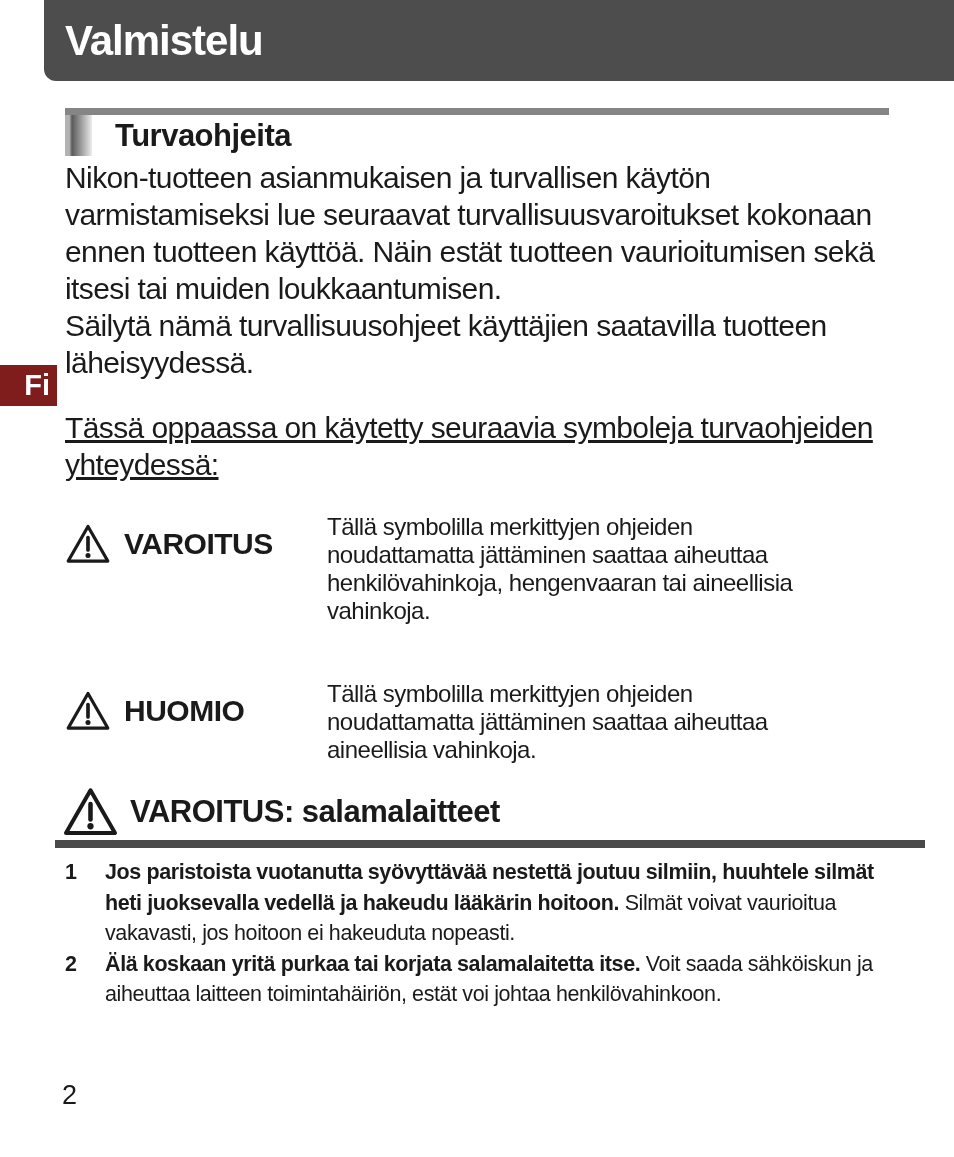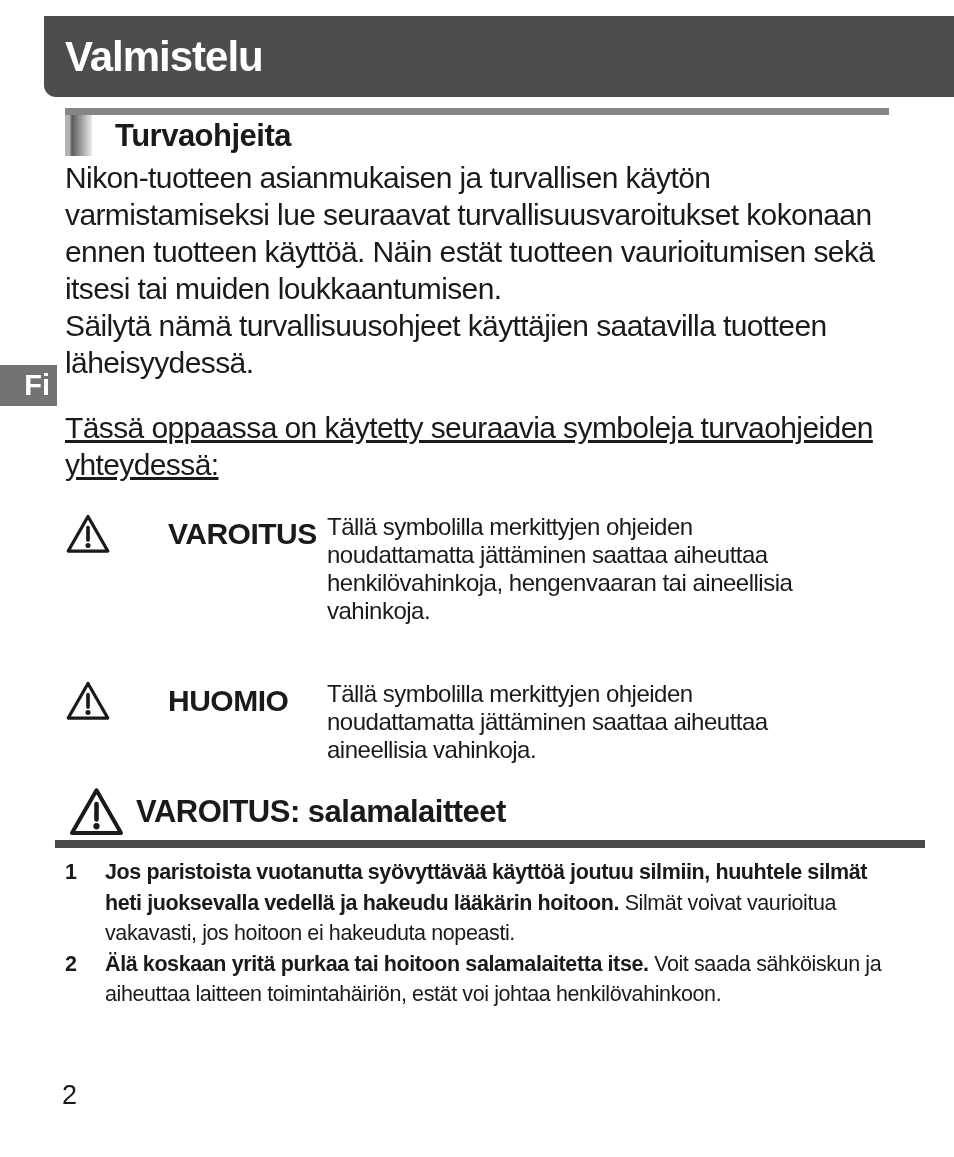--- a/index.html
+++ b/index.html
@@ -16,7 +16,7 @@
   
   .chapter-header {
     position: absolute;
-    top: 16px; left: 44px;
+    top: 0; left: 44px;
     width: 910px; height: 81px;
     background: #4d4d4d;
     border-radius: 0 0 0 12px;

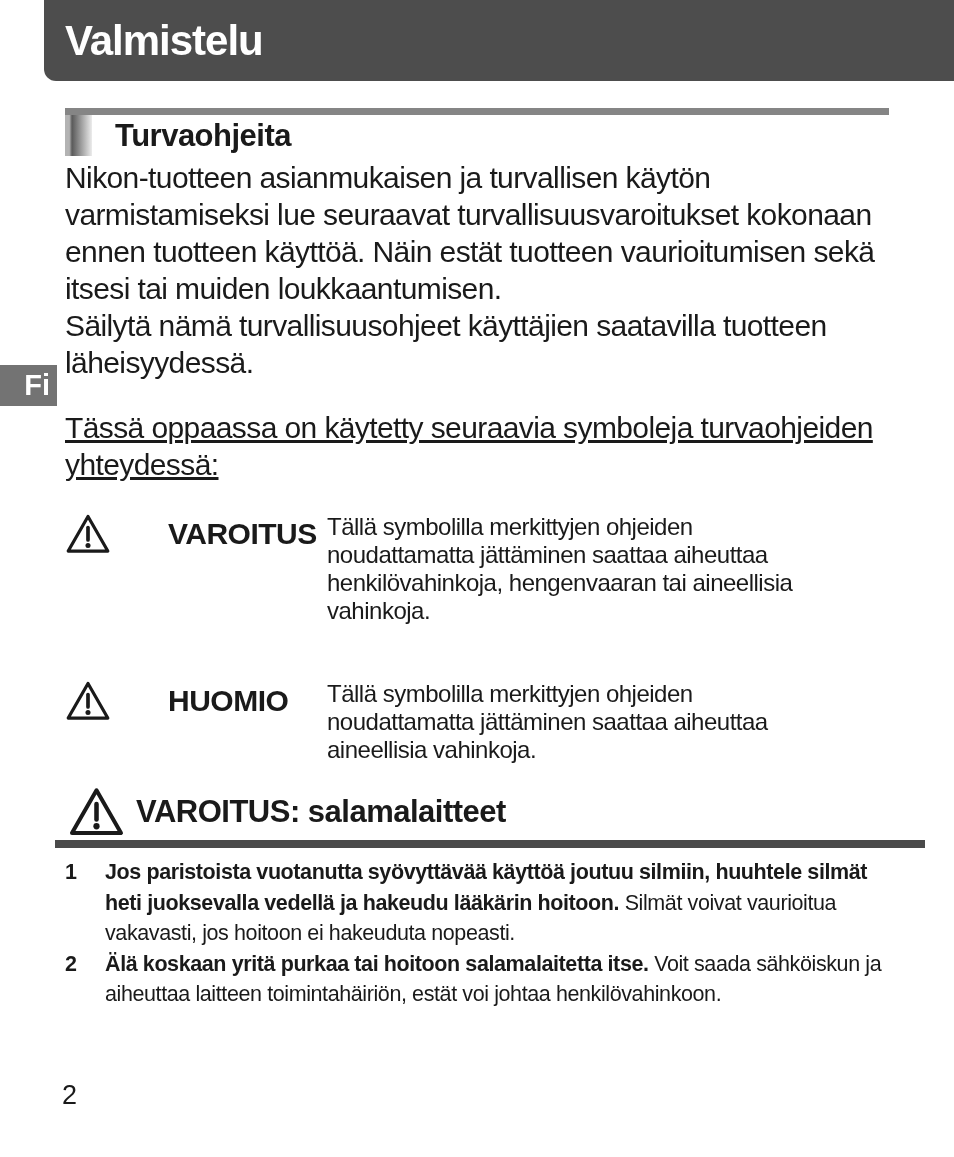--- a/index.html
+++ b/index.html
@@ -63,7 +63,7 @@
     position: absolute;
     top: 365px; left: 0;
     width: 57px; height: 41px;
-    background: #737373;
+    background: #7f1d1d;
     color: #ffffff;
     font-weight: bold;
     font-size: 29px;

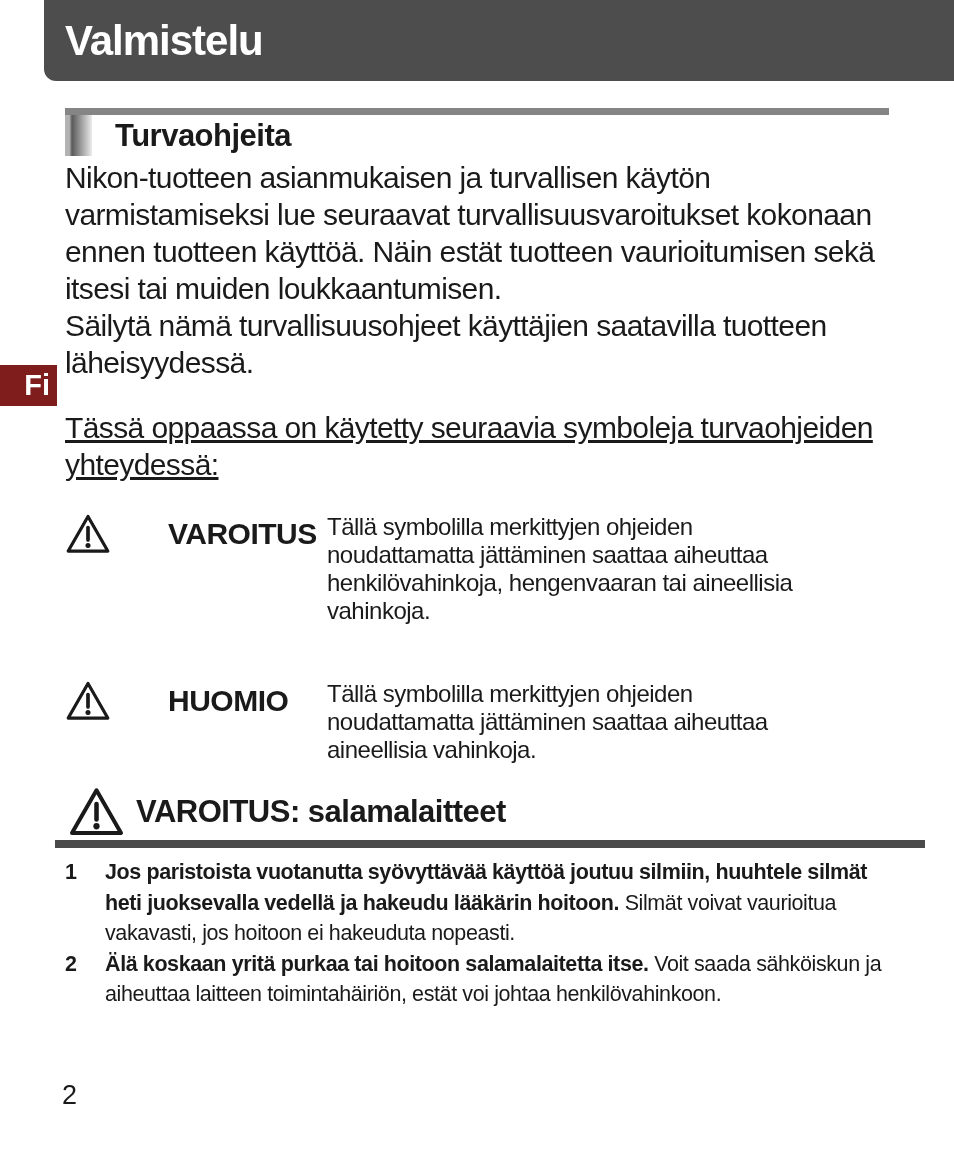--- a/index.html
+++ b/index.html
@@ -88,7 +88,7 @@
     flex: 0 0 262px;
     display: flex;
     align-items: center;
-    gap: 44px;
+    margin-top: 10px;
   }
   .tri-sm { width: 46px; height: 42px; flex: 0 0 46px; }
   .symbol-label {

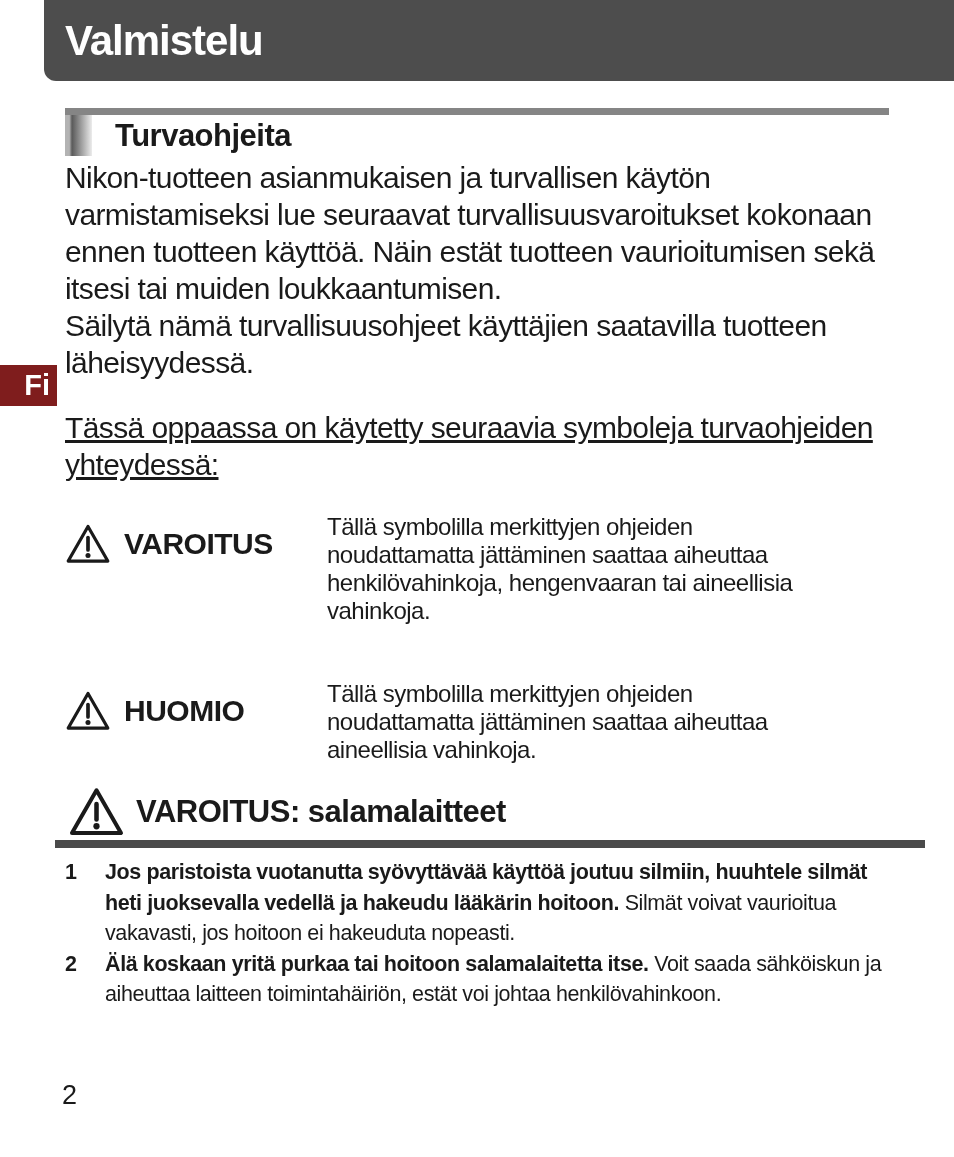--- a/index.html
+++ b/index.html
@@ -108,7 +108,7 @@
   
   .warn-heading {
     position: absolute;
-    top: 786px; left: 68px;
+    top: 786px; left: 62px;
     display: flex;
     align-items: center;
   }

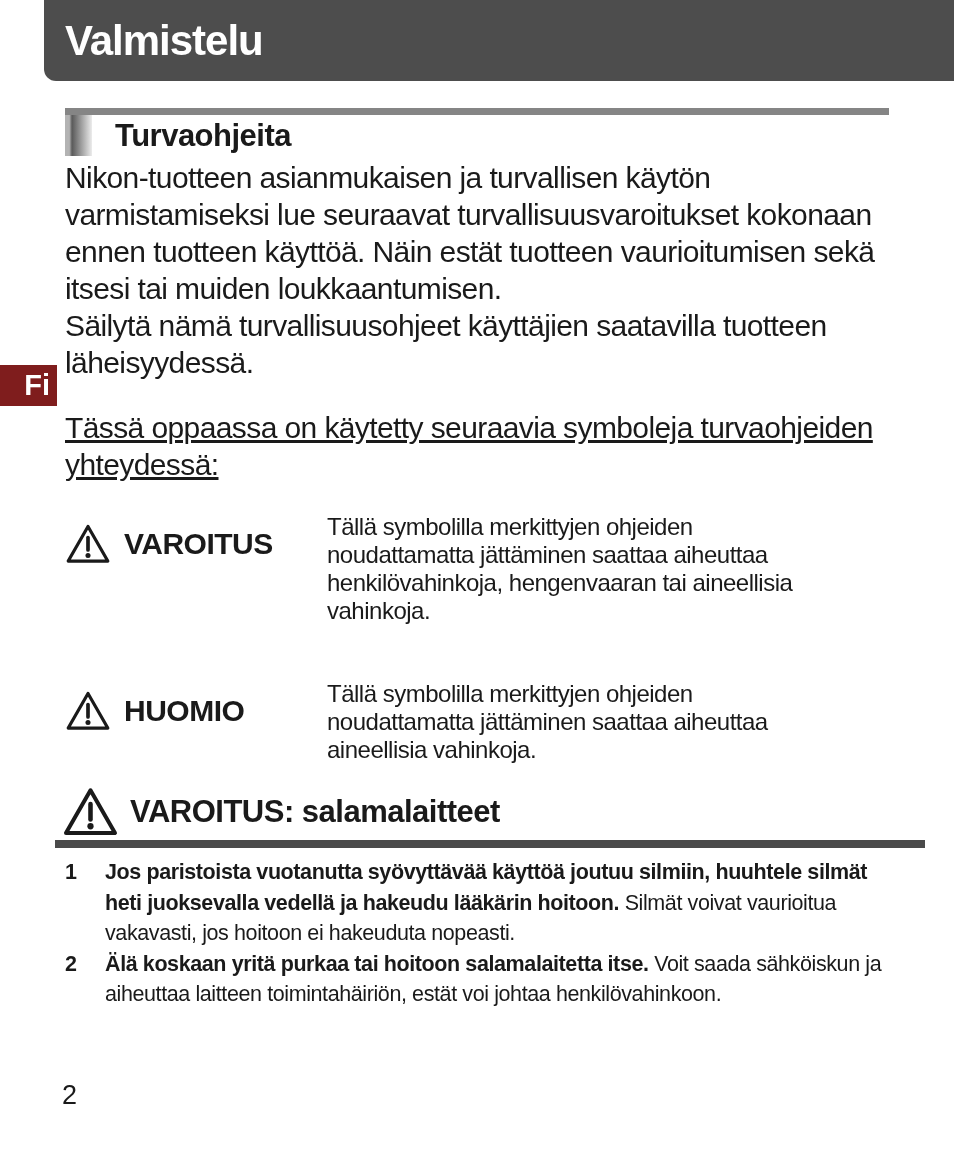--- a/index.html
+++ b/index.html
@@ -215,7 +215,7 @@
   <div class="warn-list">
     <div class="warn-item">
       <div class="warn-item-number">1</div>
-      <div class="warn-item-text"><span class="warn-item-bold">Jos paristoista vuotanutta syövyttävää käyttöä joutuu silmiin, huuhtele silmät heti juoksevalla vedellä ja hakeudu lääkärin hoitoon.</span><span> Silmät voivat vaurioitua vakavasti, jos hoitoon ei hakeuduta nopeasti.</span></div>
+      <div class="warn-item-text"><span class="warn-item-bold">Jos paristoista vuotanutta syövyttävää nestettä joutuu silmiin, huuhtele silmät heti juoksevalla vedellä ja hakeudu lääkärin hoitoon.</span><span> Silmät voivat vaurioitua vakavasti, jos hoitoon ei hakeuduta nopeasti.</span></div>
     </div>
     <div class="warn-item">
       <div class="warn-item-number">2</div>

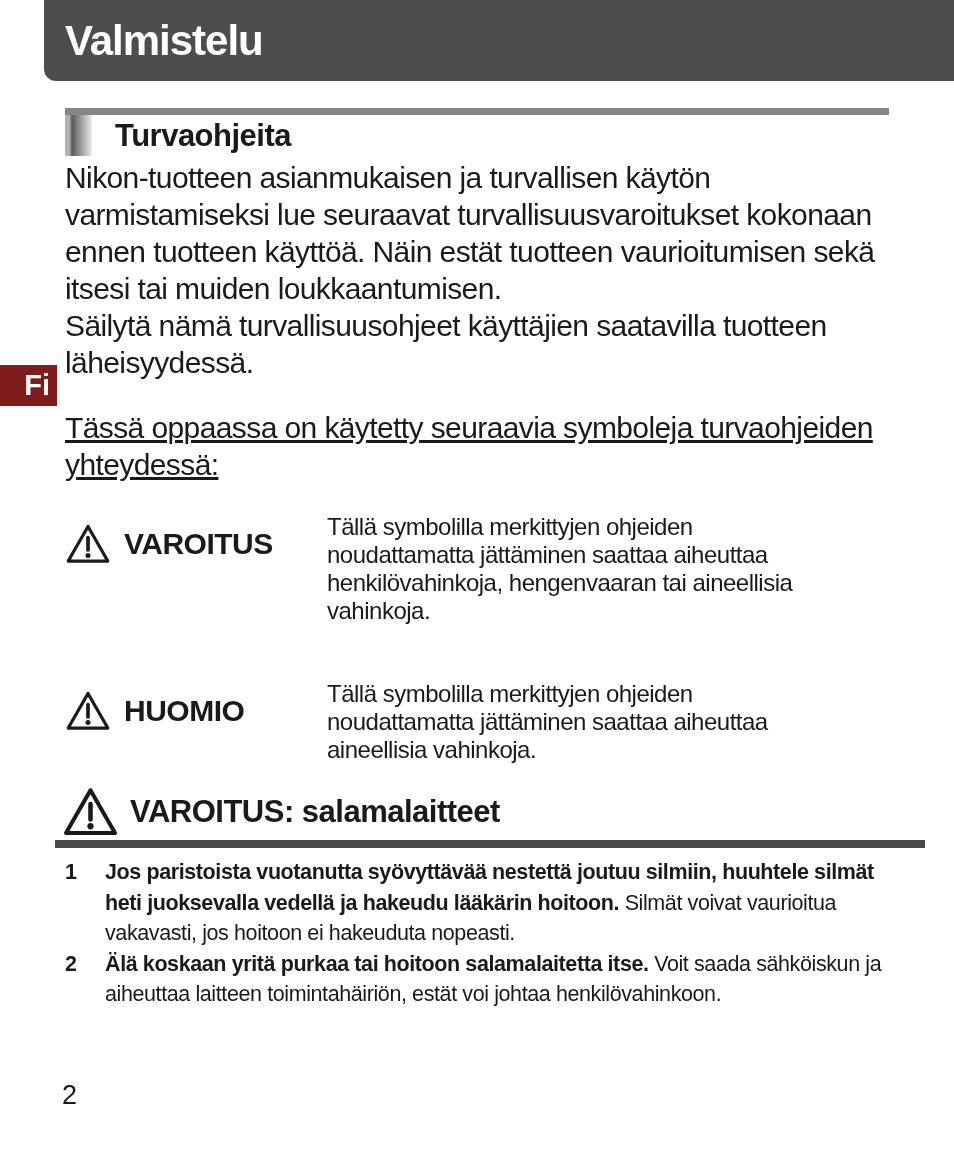--- a/index.html
+++ b/index.html
@@ -219,7 +219,7 @@
     </div>
     <div class="warn-item">
       <div class="warn-item-number">2</div>
-      <div class="warn-item-text"><span class="warn-item-bold">Älä koskaan yritä purkaa tai hoitoon salamalaitetta itse.</span><span> Voit saada sähköiskun ja aiheuttaa laitteen toimintahäiriön, estät voi johtaa henkilövahinkoon.</span></div>
+      <div class="warn-item-text"><span class="warn-item-bold">Älä koskaan yritä purkaa tai korjata salamalaitetta itse.</span><span> Voit saada sähköiskun ja aiheuttaa laitteen toimintahäiriön, estät voi johtaa henkilövahinkoon.</span></div>
     </div>
   </div>
 

